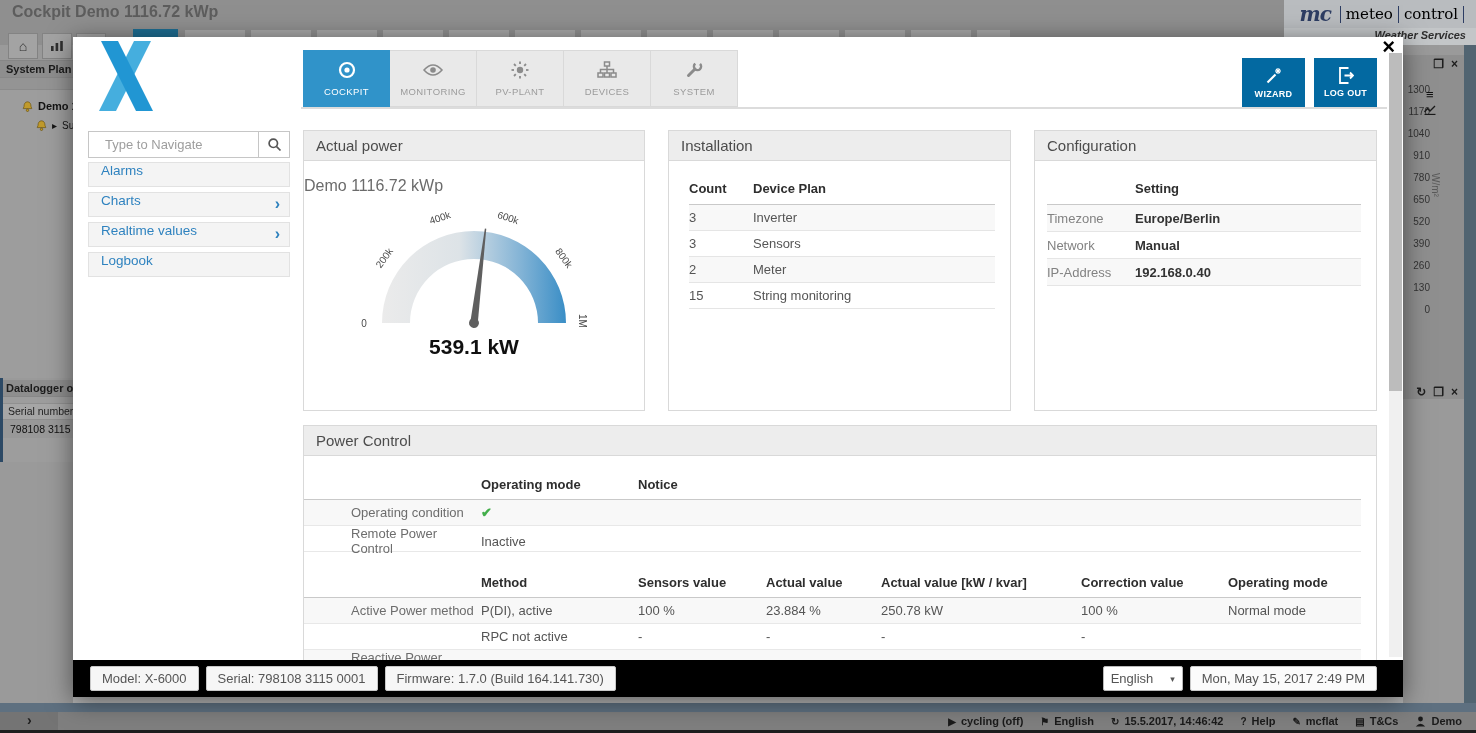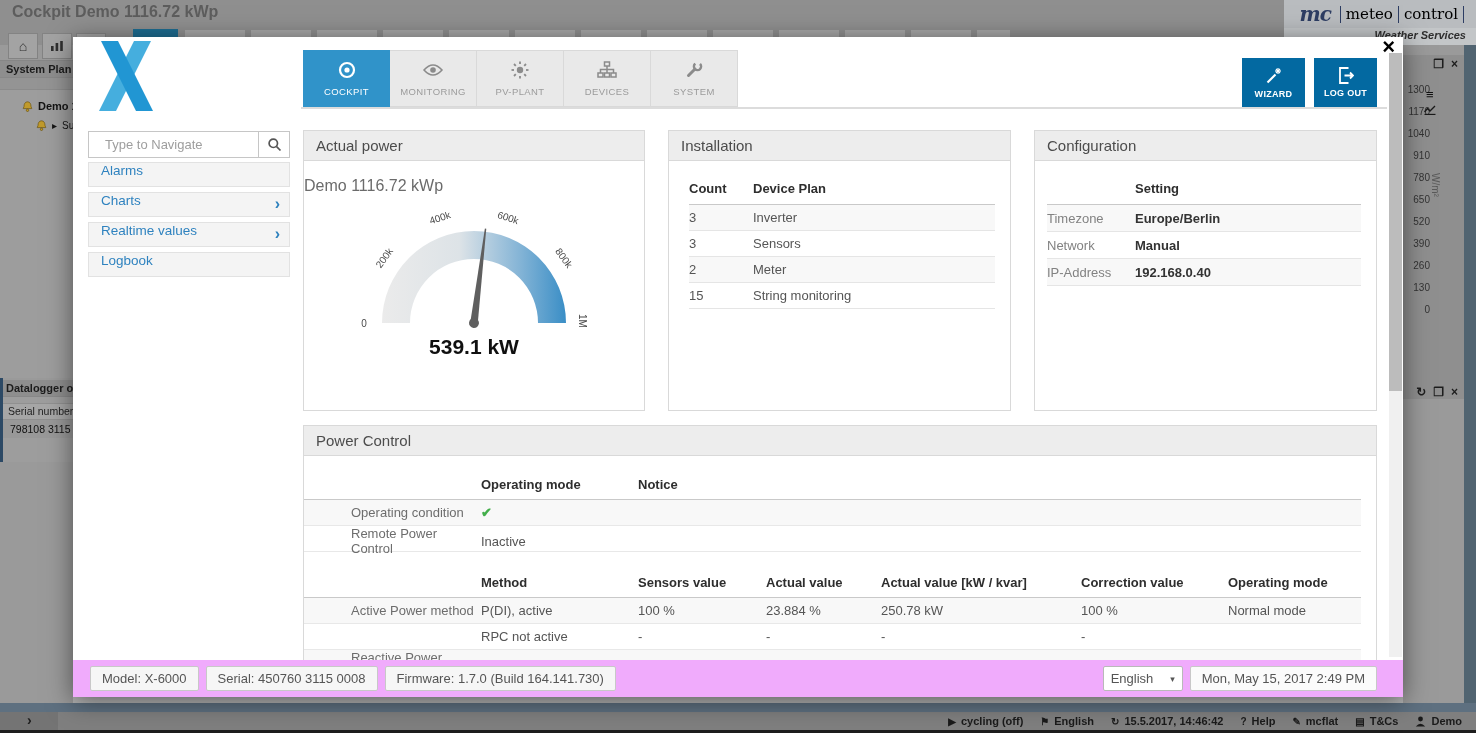--- a/index.html
+++ b/index.html
@@ -100,7 +100,7 @@
 .pcA-row .k,.pcB-row .k{color:#6d6d6d}
 .pc-check{color:#43ae4b;font-weight:bold;font-size:13px}
 .pc-gap{height:16px}
-.m-footer{position:absolute;left:0;bottom:0;right:0;height:37px;background:#f0abfc;display:flex;align-items:center;padding:0 26px 0 17px;gap:7px;z-index:4}
+.m-footer{position:absolute;left:0;bottom:0;right:0;height:37px;background:#000000;display:flex;align-items:center;padding:0 26px 0 17px;gap:7px;z-index:4}
 .badge{height:25px;line-height:23px;border:1px solid #c8c8c8;background:#f6f6f6;border-radius:2px;font-size:13px;color:#555;padding:0 11px;white-space:nowrap}
 .spacer{flex:1}
 .lang{width:80px;height:25px;border:1px solid #b9b9b9;background:#fff;border-radius:2px;display:flex;align-items:center;justify-content:space-between;padding:0 7px;font-size:13px;color:#555;cursor:pointer}

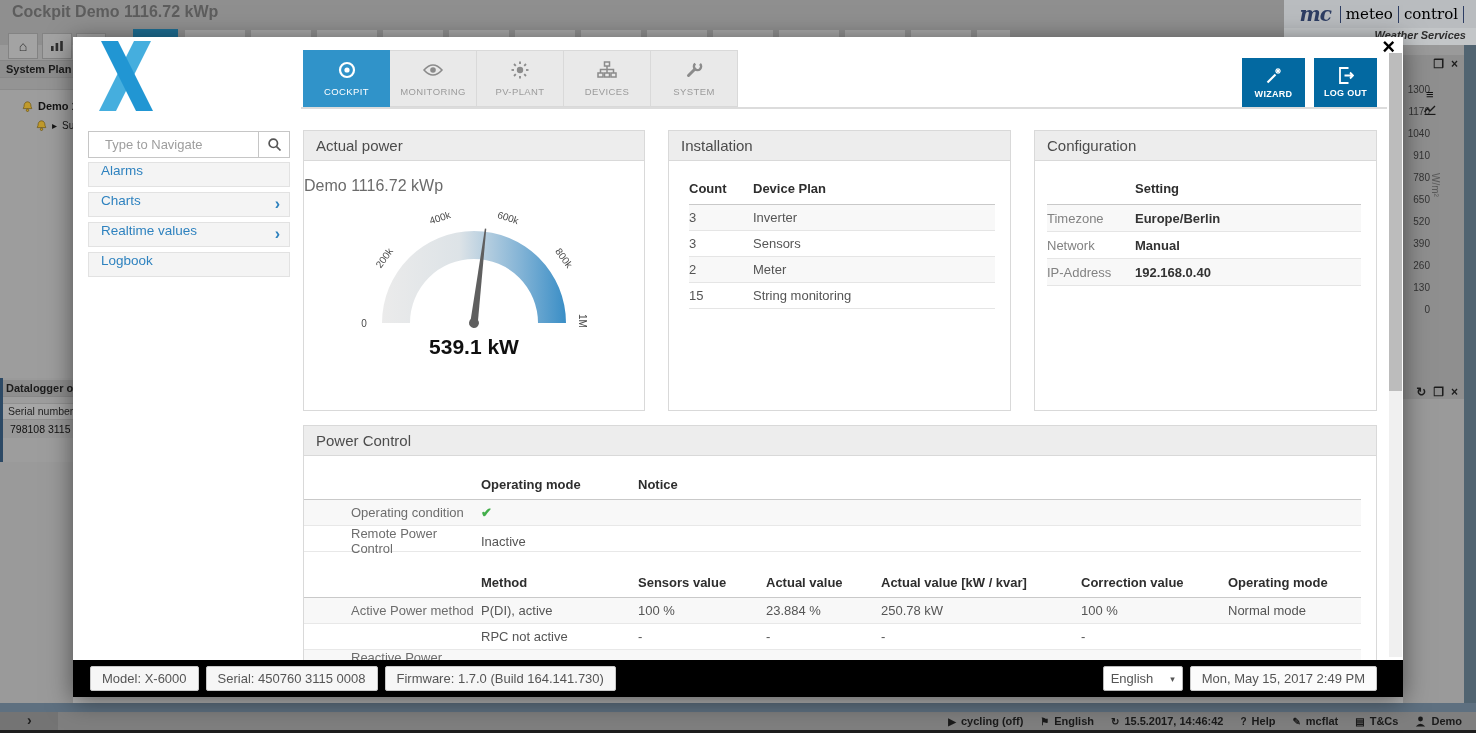--- a/index.html
+++ b/index.html
@@ -504,7 +504,7 @@
 
   <div class="m-footer">
     <span class="badge">Model: X-6000</span>
-    <span class="badge">Serial: 450760 3115 0008</span>
+    <span class="badge">Serial: 798108 3115 0001</span>
     <span class="badge">Firmware: 1.7.0 (Build 164.141.730)</span>
     <span class="spacer"></span>
     <span class="lang">

